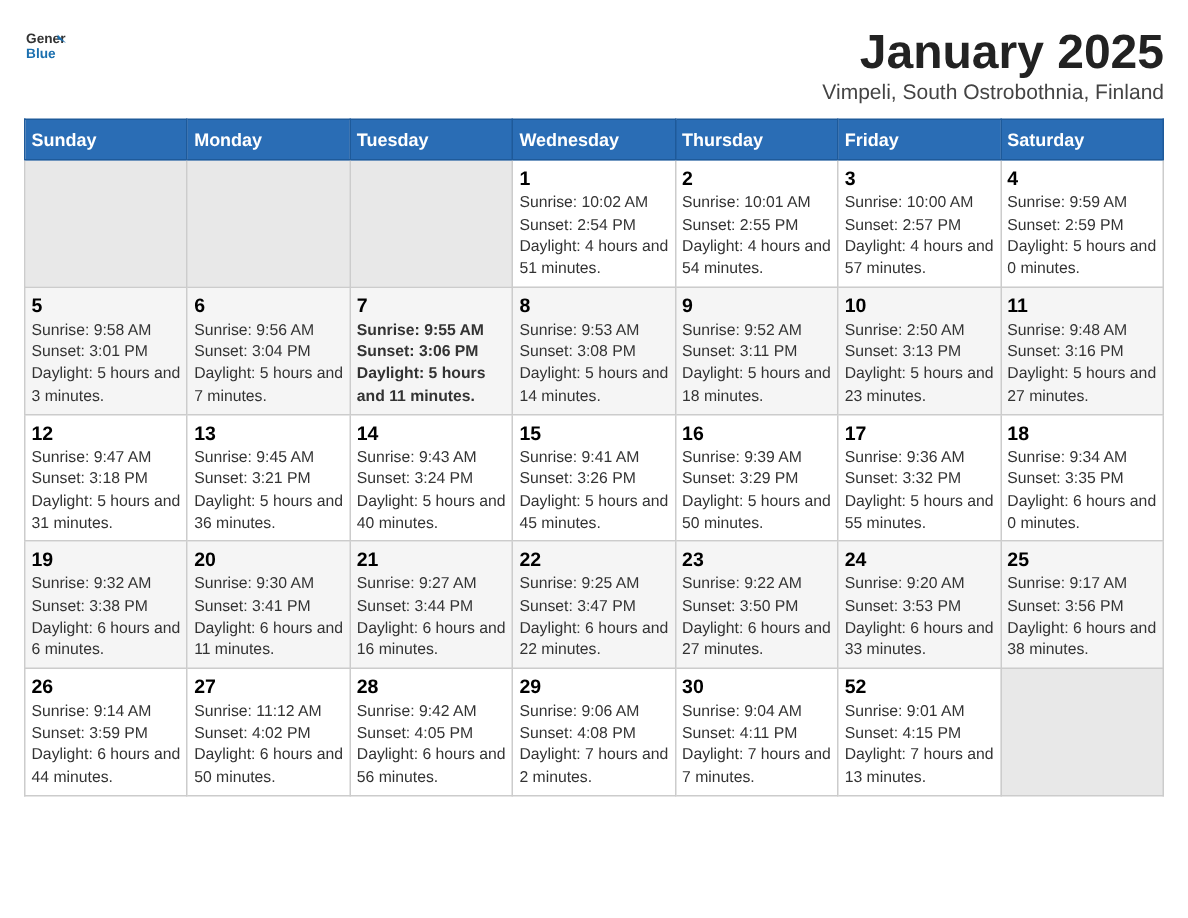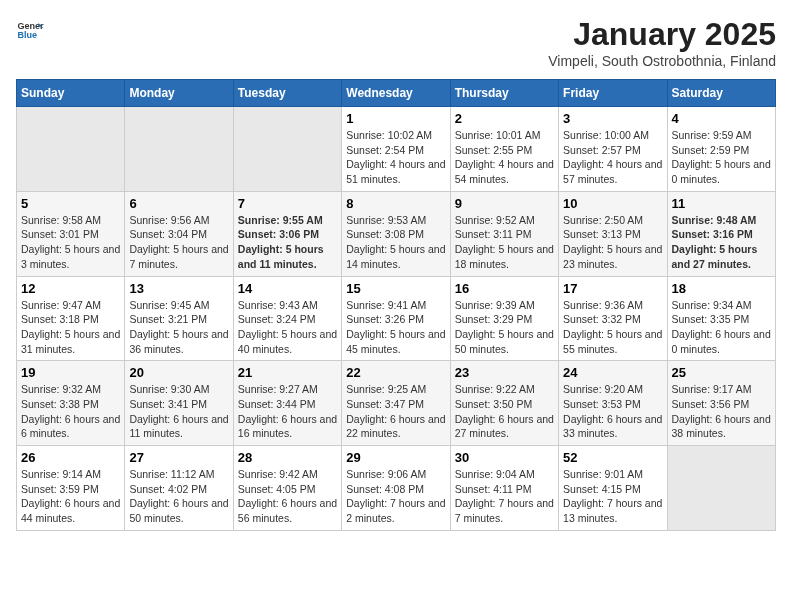--- a/index.html
+++ b/index.html
@@ -177,7 +177,7 @@
         </td>
         <td>
           <span class="day-num">11</span>
-          <div class="day-info" style="white-space: pre-line; font-weight: bold;">Sunrise: 9:48 AM
+          <div class="day-info" style="white-space: pre-line;">Sunrise: 9:48 AM
 Sunset: 3:16 PM
 Daylight: 5 hours and 27 minutes.</div>
         </td>

